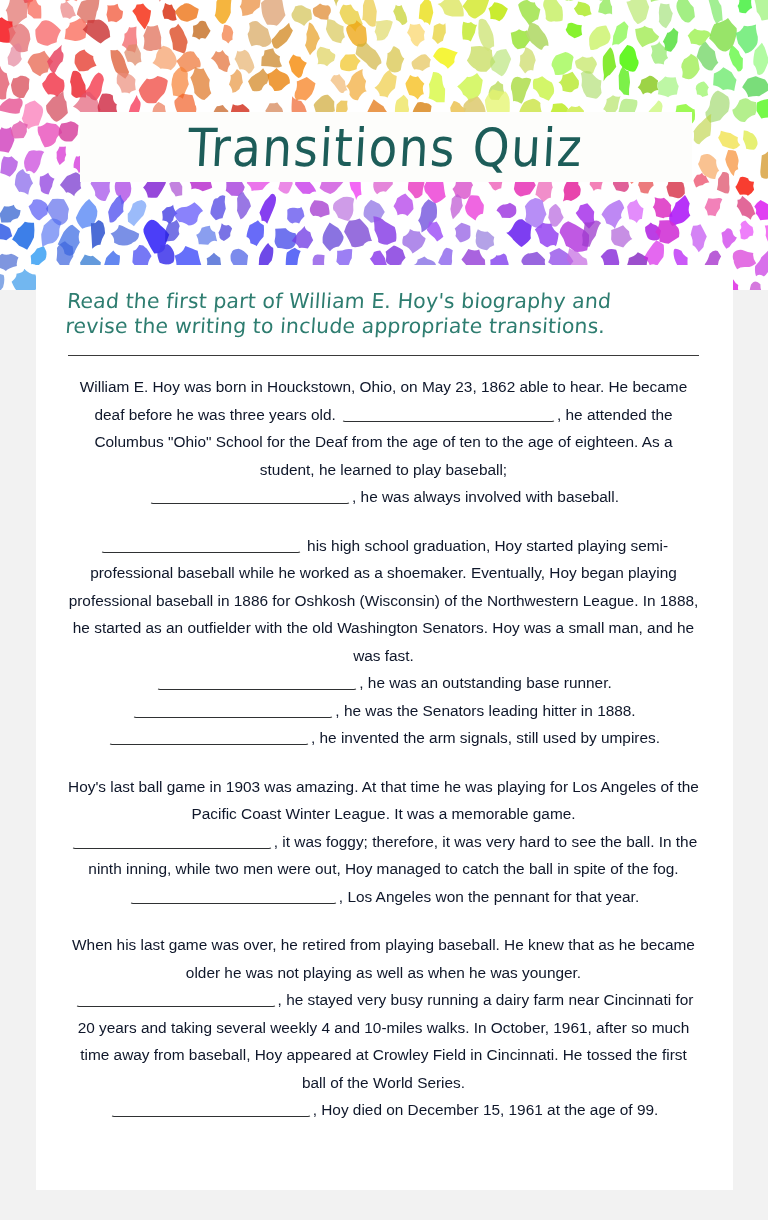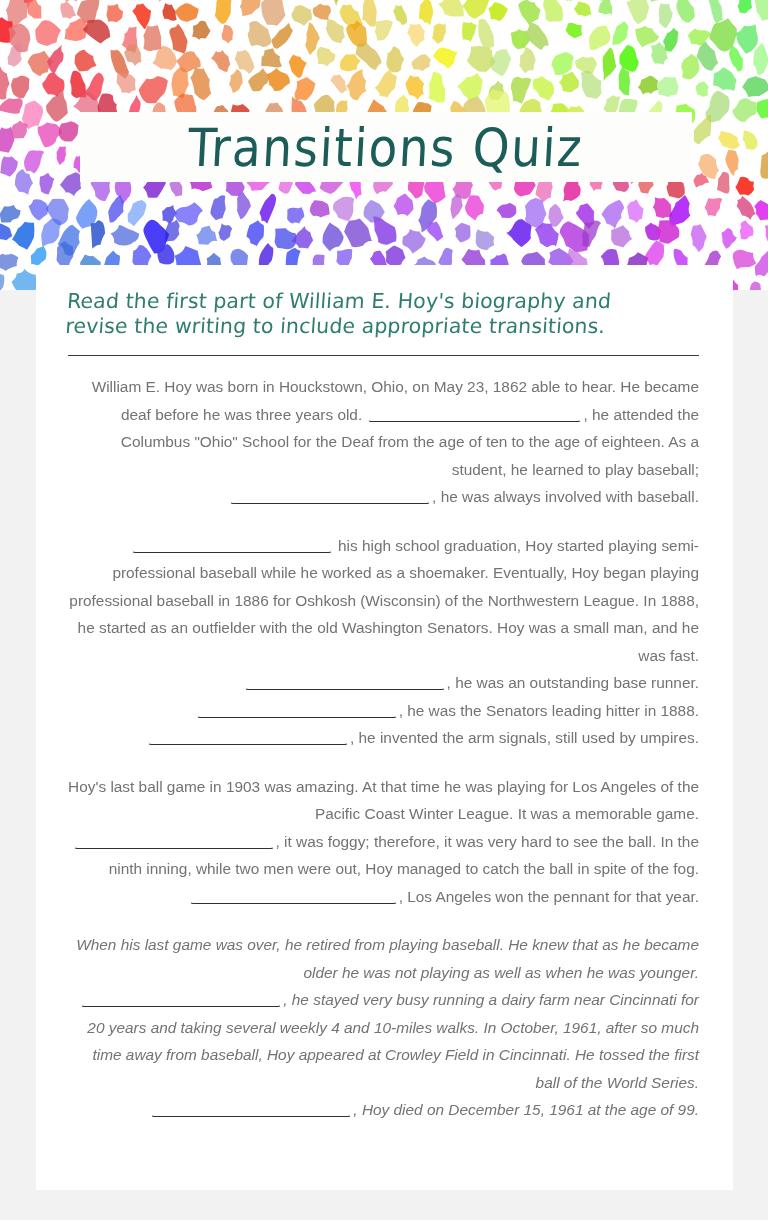--- a/index.html
+++ b/index.html
@@ -70,9 +70,9 @@
   .para {
     font-size: 15.4px;
     line-height: 27.5px;
-    color: #737373;
+    color: #0f172a;
     margin: 0 0 21px 0;
-    text-align: right;
+    text-align: center;
   }
   .para:last-child { margin-bottom: 0; font-style: italic; }
 

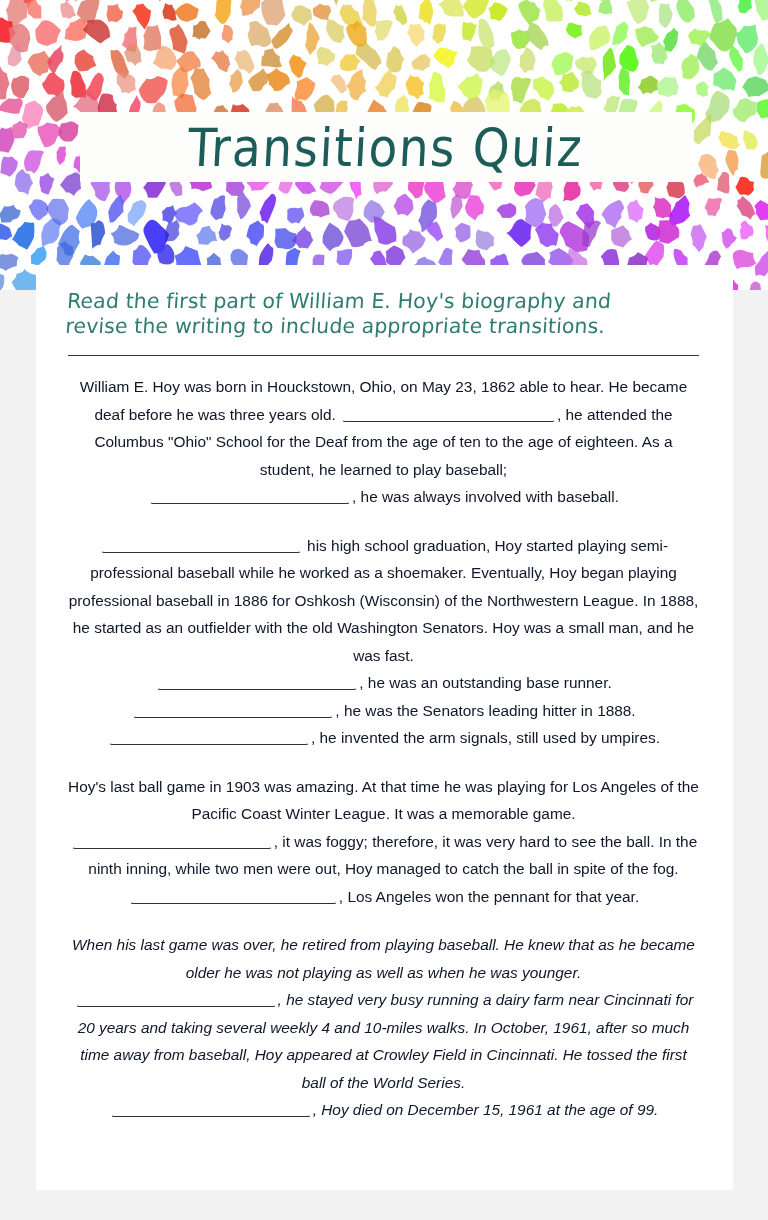--- a/index.html
+++ b/index.html
@@ -74,7 +74,7 @@
     margin: 0 0 21px 0;
     text-align: center;
   }
-  .para:last-child { margin-bottom: 0; font-style: italic; }
+  .para:last-child { margin-bottom: 0; }
 
   
   .blank {

